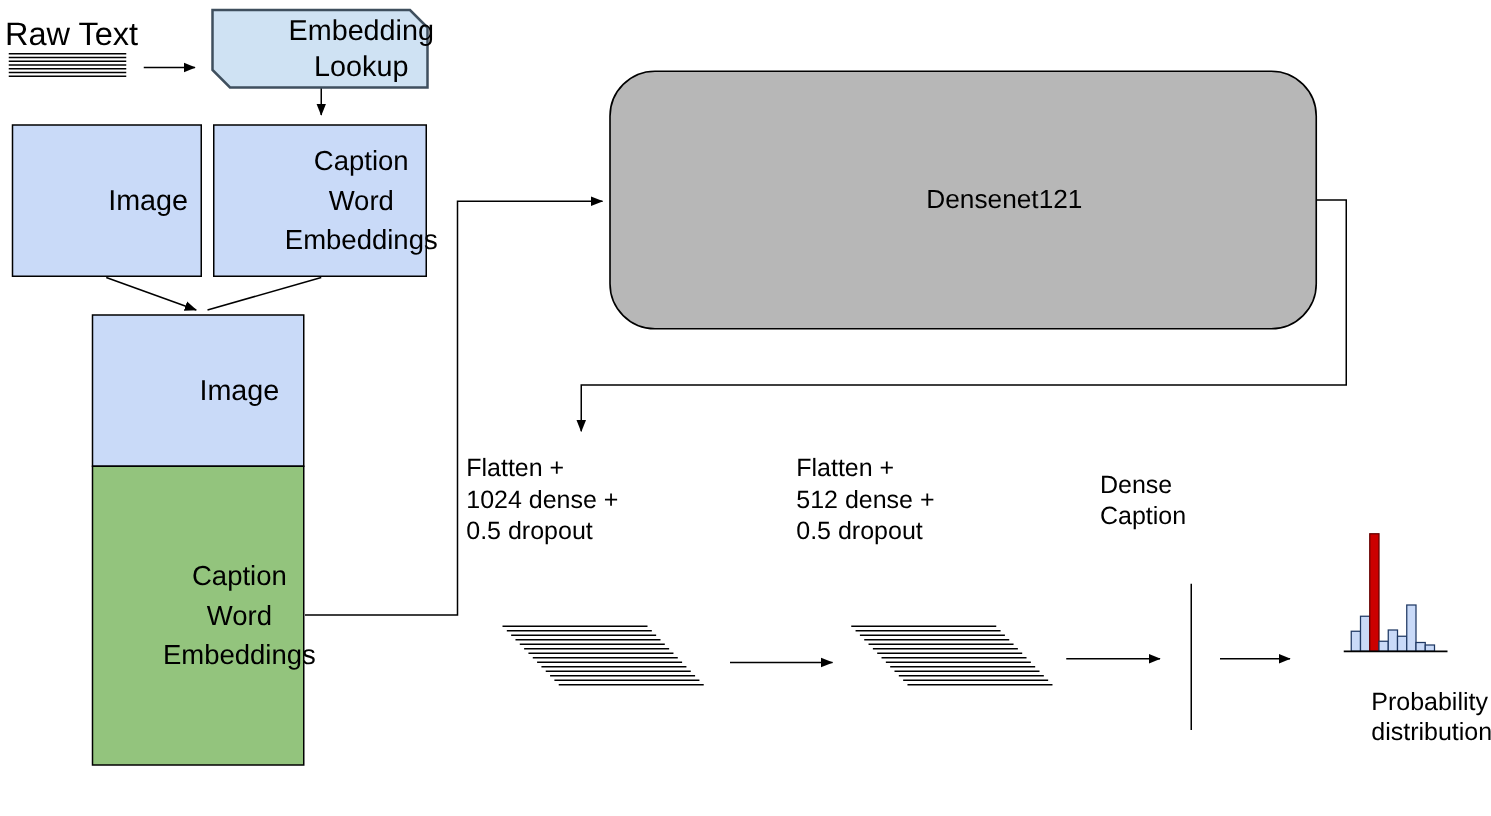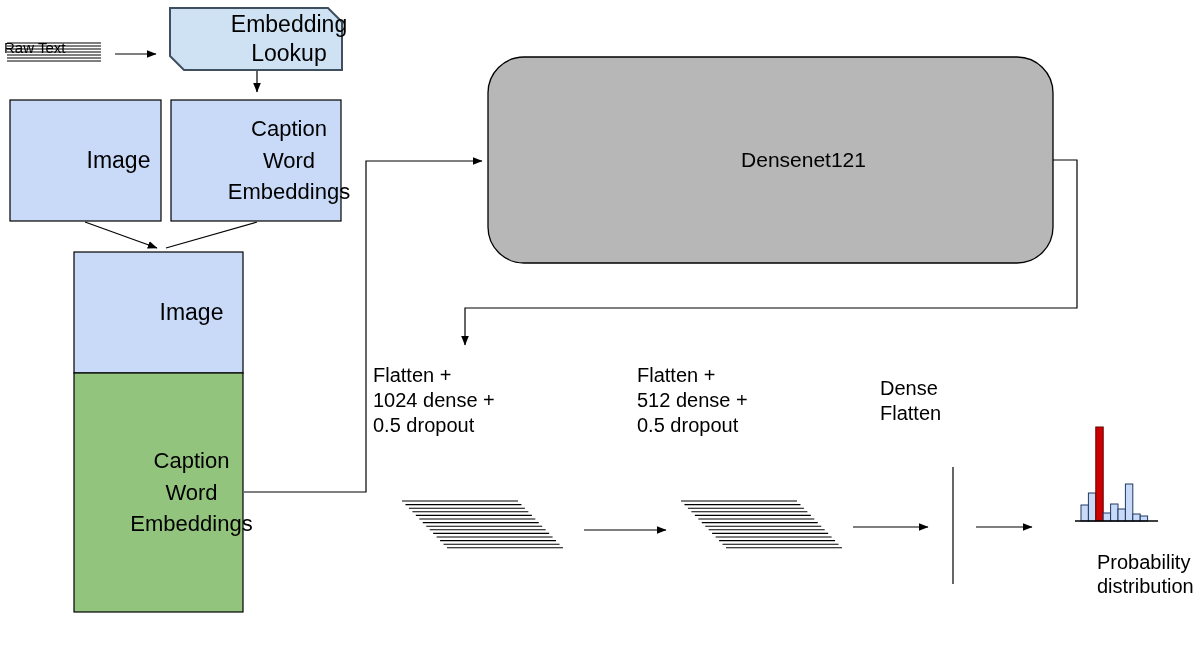--- a/index.html
+++ b/index.html
@@ -8,7 +8,7 @@
   #diagram-svg{position:absolute;left:0;top:0;}
   .lbl{position:absolute;white-space:pre-line;line-height:1.25;}
   .boxlbl{display:flex;align-items:center;justify-content:center;text-align:center;margin-left:33px;}
-  .f21{font-size:15px;margin-top:28px;}
+  .f21{font-size:26px;}
   .f22{font-size:22px;line-height:1.45;}
   .f23{font-size:23px;}
   .f24{font-size:20px;line-height:1.25;}

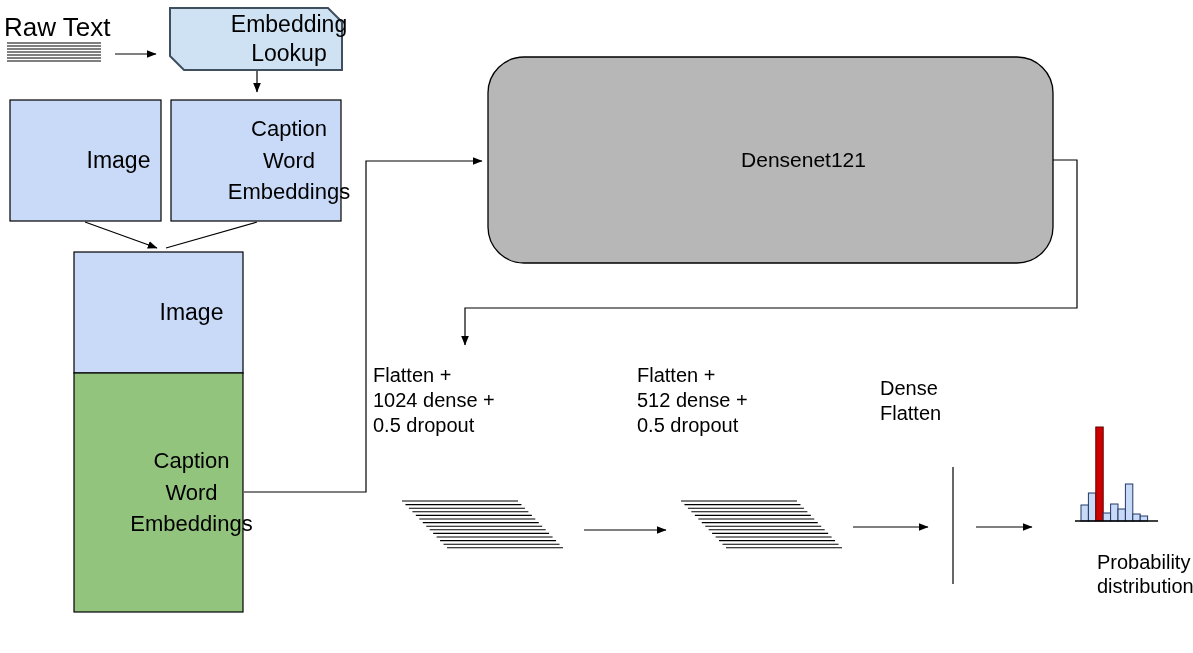--- a/index.html
+++ b/index.html
@@ -132,7 +132,7 @@
 0.5 dropout</div>
 
   <div class="lbl f24" style="left:880px;top:376px;">Dense
-Flatten</div>
+Caption</div>
 
   <div class="lbl f24" style="left:1049px;top:550px;line-height:1.2;margin-left:48px;">Probability
 distribution</div>

